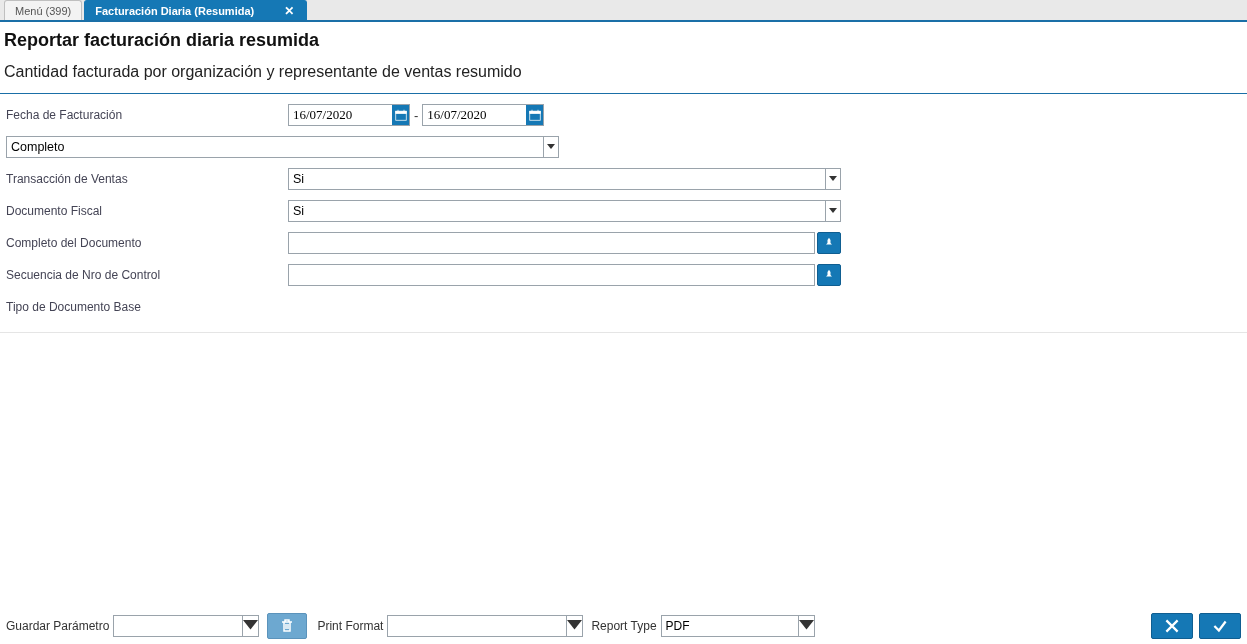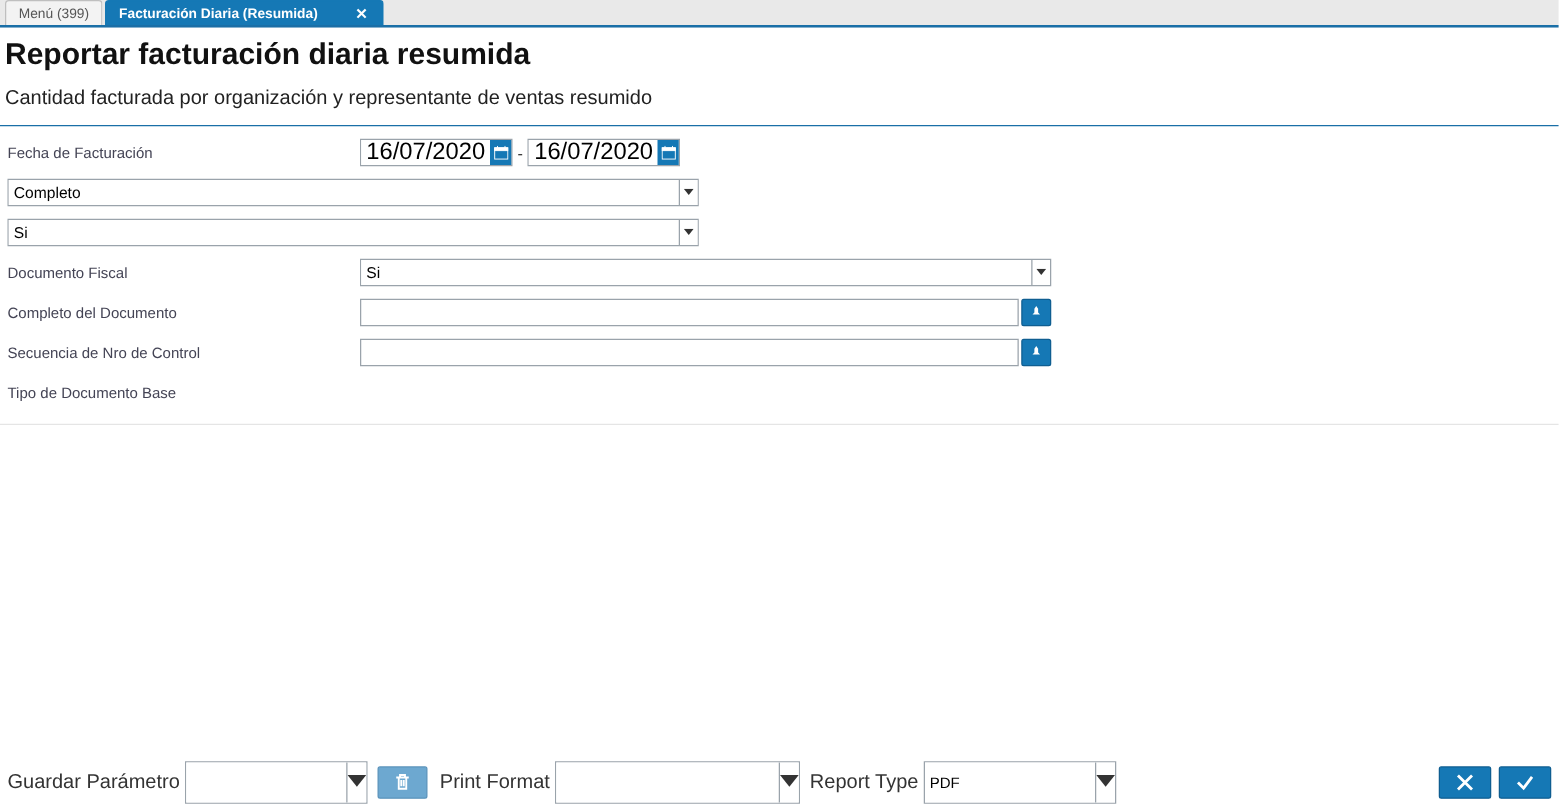--- a/index.html
+++ b/index.html
@@ -8,7 +8,7 @@
   .tab { height: 20px; font-size: 11px; display: inline-flex; align-items: center; padding: 0 10px; border: 1px solid #bfbfbf; border-bottom: none; background: #f3f3f3; color: #555; border-top-left-radius: 3px; border-top-right-radius: 3px; margin-right: 2px; cursor: pointer; }
   .tab.active { background: #1578b5; color: #fff; font-weight: bold; border-color: #1578b5; gap: 20px; }
   .tab .close { margin-left: 8px; width: 14px; height: 14px; display: inline-flex; align-items: center; justify-content: center; font-size: 12px; line-height: 1; }
-  .page-title { font-size: 24px; font-weight: 600; padding: 8px 4px 2px 4px; color: #111; }
+  .page-title { font-size: 18px; font-weight: 600; padding: 8px 4px 2px 4px; color: #111; }
   .page-subtitle { font-size: 16px; padding: 10px 4px 12px 4px; color: #222; border-bottom: 1px solid #1a6fa7; }
   .form { padding: 8px 6px 6px 6px; border-bottom: 1px solid #e5e5e5; }
   .form-row { display: flex; align-items: center; min-height: 26px; margin-bottom: 6px; }

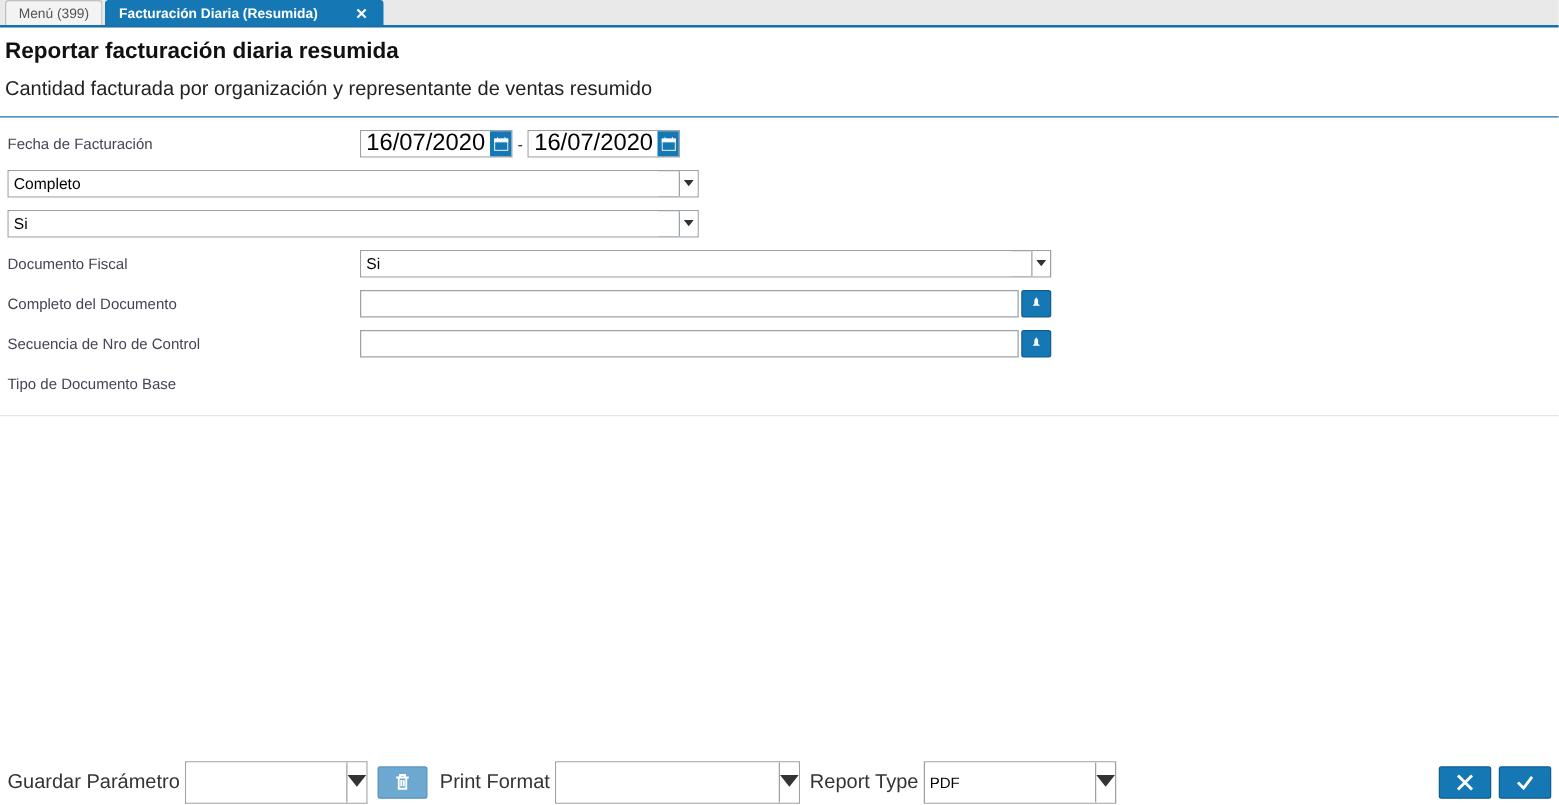--- a/index.html
+++ b/index.html
@@ -15,7 +15,7 @@
   .form-label { width: 282px; text-align: left; padding-right: 10px; font-size: 12px; color: #445; }
   .form-field-wide { width: 553px; display: flex; align-items: center; position: relative; }
   .date-box { width: 122px; height: 22px; border: 1px solid #9aa3ab; display: flex; align-items: center; background: #fff; }
-  .date-box input { border: none; height: 100%; width: 100%; padding: 0 4px; font-size: 19px; outline: none; }
+  .date-box input { border: none; height: 100%; width: 100%; padding: 0 4px; font-size: 13px; outline: none; font-family: Liberation Serif, serif; }
   .date-box .cal { width: 20px; height: 20px; background: #1578b5; display: inline-flex; align-items: center; justify-content: center; color: #fff; cursor: pointer; }
   .cal svg { width: 12px; height: 12px; stroke: #fff; fill: #fff; }
   .dash { padding: 0 4px; font-size: 13px; color: #333; }

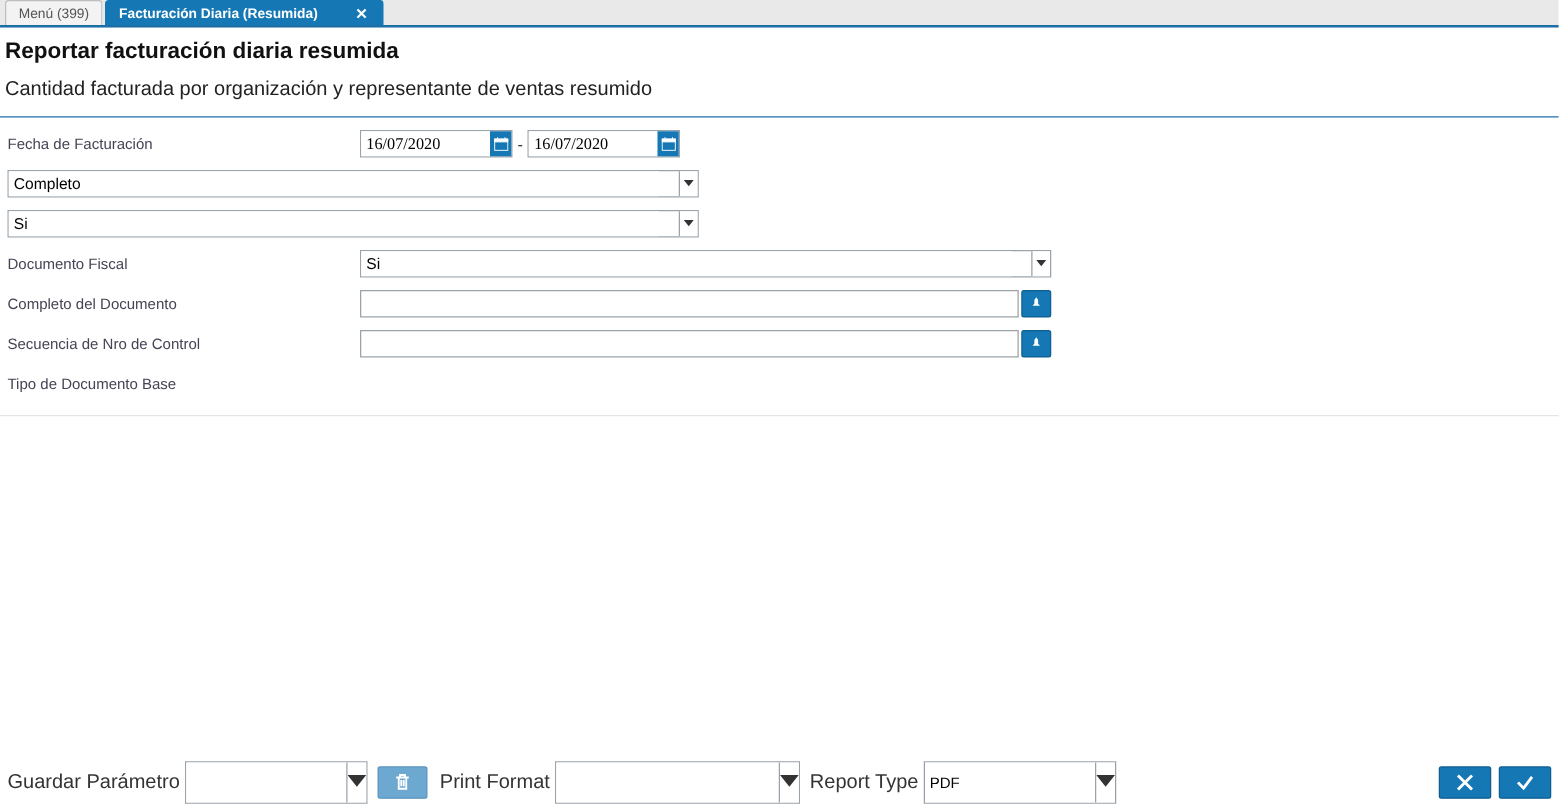--- a/index.html
+++ b/index.html
@@ -104,6 +104,7 @@
   </div>
 
   <div class="form-row">
+    <div class="form-label">Transacción de Ventas</div>
     <div class="form-field-wide">
       <div class="combo">
         <input type="text" value="Si" style="">

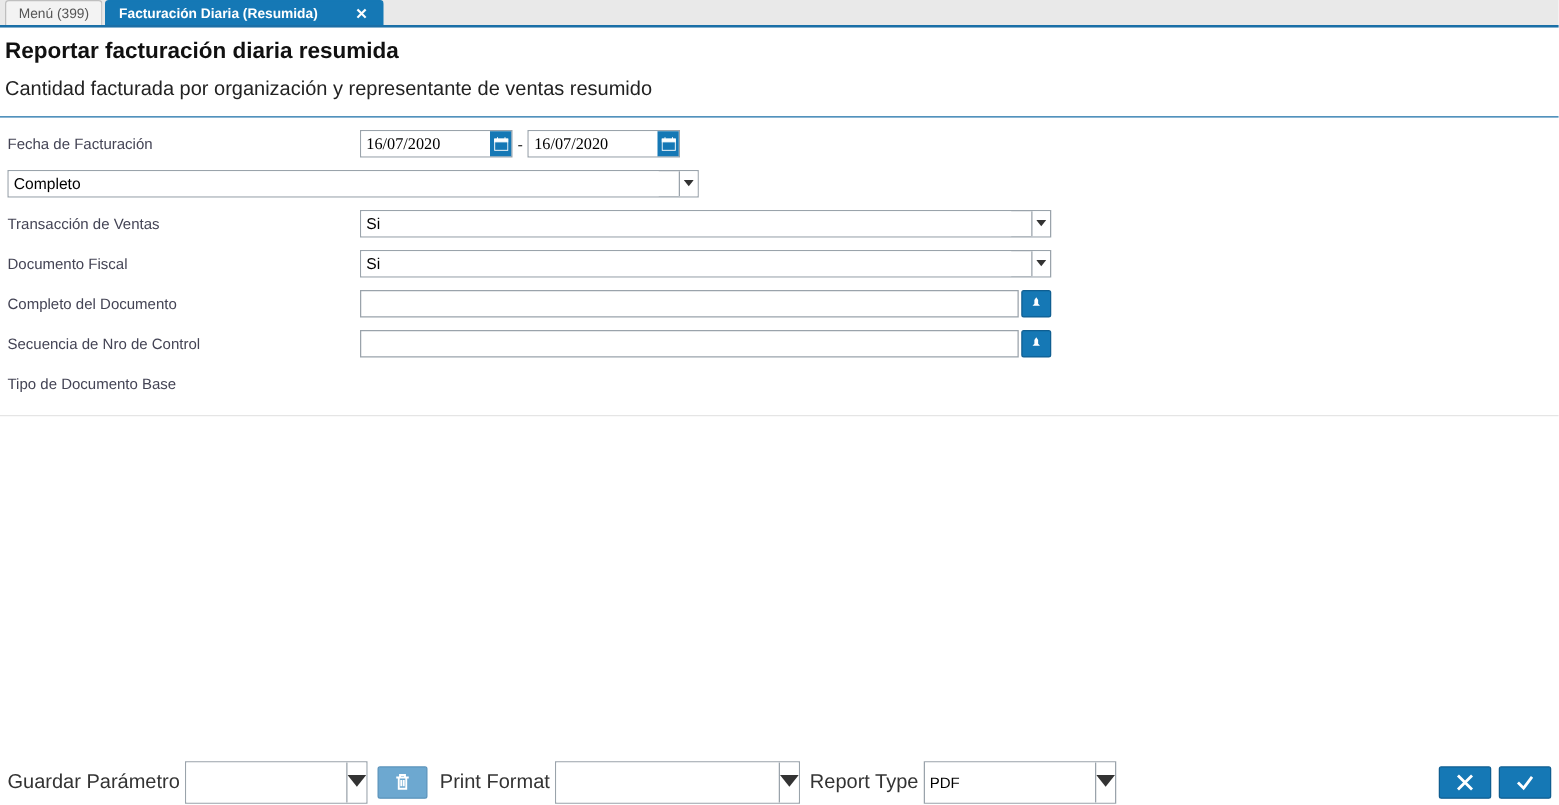--- a/index.html
+++ b/index.html
@@ -29,7 +29,7 @@
   .seq .pinbtn { width: 24px; margin-left: 2px; background: #1578b5; border: 1px solid #0f5e91; display: inline-flex; align-items: center; justify-content: center; cursor: pointer; border-radius: 2px; }
   .seq .pinbtn svg { width: 12px; height: 12px; fill: #fff; }
   .footer { position: absolute; bottom: 0; left: 0; right: 0; height: 36px; display: flex; align-items: center; padding: 0 6px; background: #fff; }
-  .f-label { font-size: 16px; color: #333; margin-right: 4px; white-space: nowrap; }
+  .f-label { font-size: 12px; color: #333; margin-right: 4px; white-space: nowrap; }
   .f-combo { height: 34px; border: 1px solid #9aa3ab; display: flex; align-items: stretch; background: #fff; margin-right: 8px; }
   .f-combo input { border: none; padding: 0 4px; font-size: 12px; outline: none; }
   .f-combo .btn { width: 16px; border-left: 1px solid #9aa3ab; display: inline-flex; align-items: center; justify-content: center; cursor: pointer; background: #fff; }

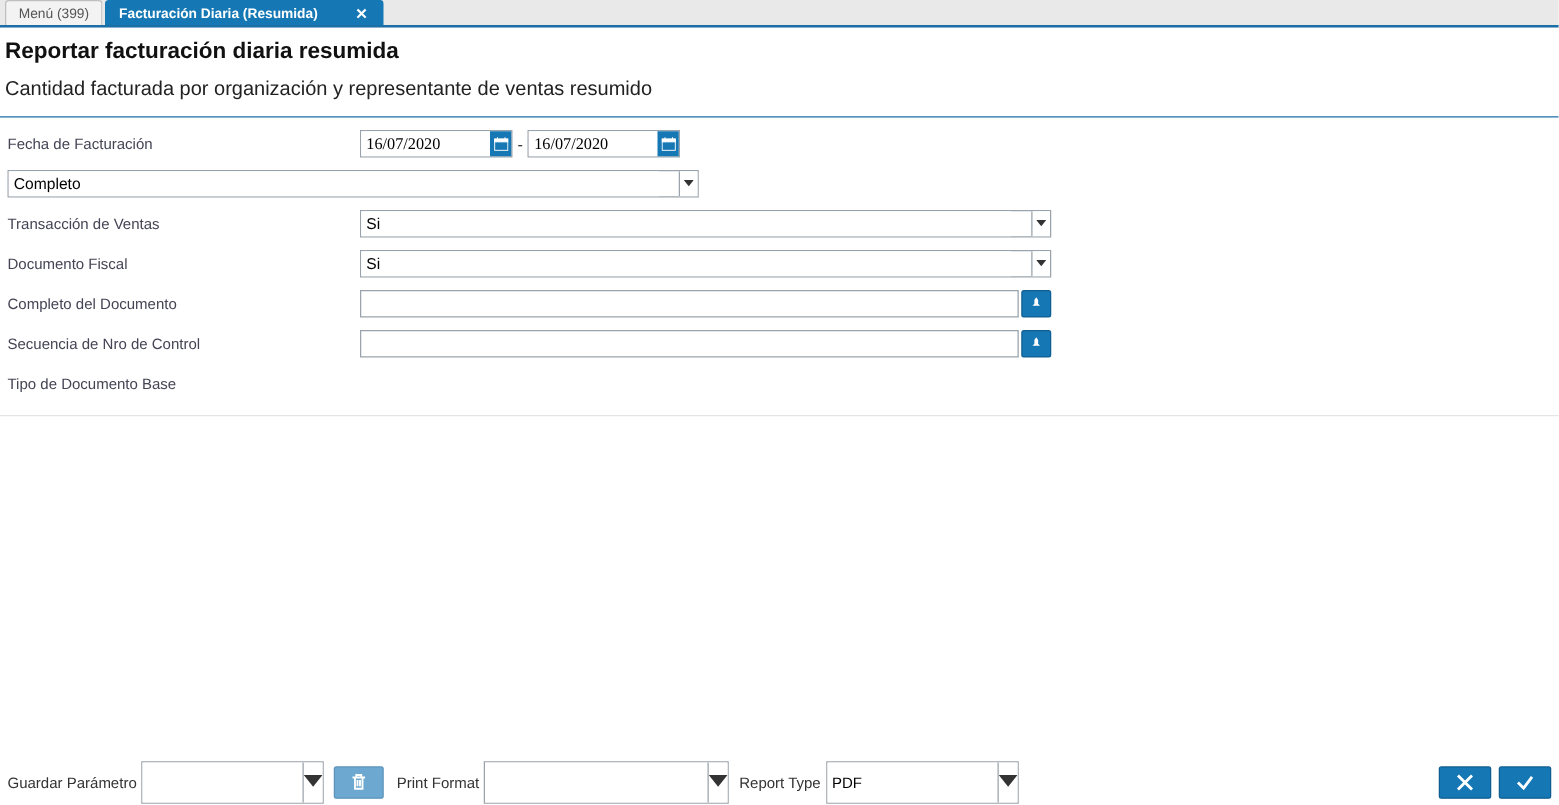--- a/index.html
+++ b/index.html
@@ -30,7 +30,7 @@
   .seq .pinbtn svg { width: 12px; height: 12px; fill: #fff; }
   .footer { position: absolute; bottom: 0; left: 0; right: 0; height: 36px; display: flex; align-items: center; padding: 0 6px; background: #fff; }
   .f-label { font-size: 12px; color: #333; margin-right: 4px; white-space: nowrap; }
-  .f-combo { height: 34px; border: 1px solid #9aa3ab; display: flex; align-items: stretch; background: #fff; margin-right: 8px; }
+  .f-combo { height: 22px; border: 1px solid #9aa3ab; display: flex; align-items: stretch; background: #fff; margin-right: 8px; }
   .f-combo input { border: none; padding: 0 4px; font-size: 12px; outline: none; }
   .f-combo .btn { width: 16px; border-left: 1px solid #9aa3ab; display: inline-flex; align-items: center; justify-content: center; cursor: pointer; background: #fff; }
   .f-combo.w1 input { width: 128px; }

